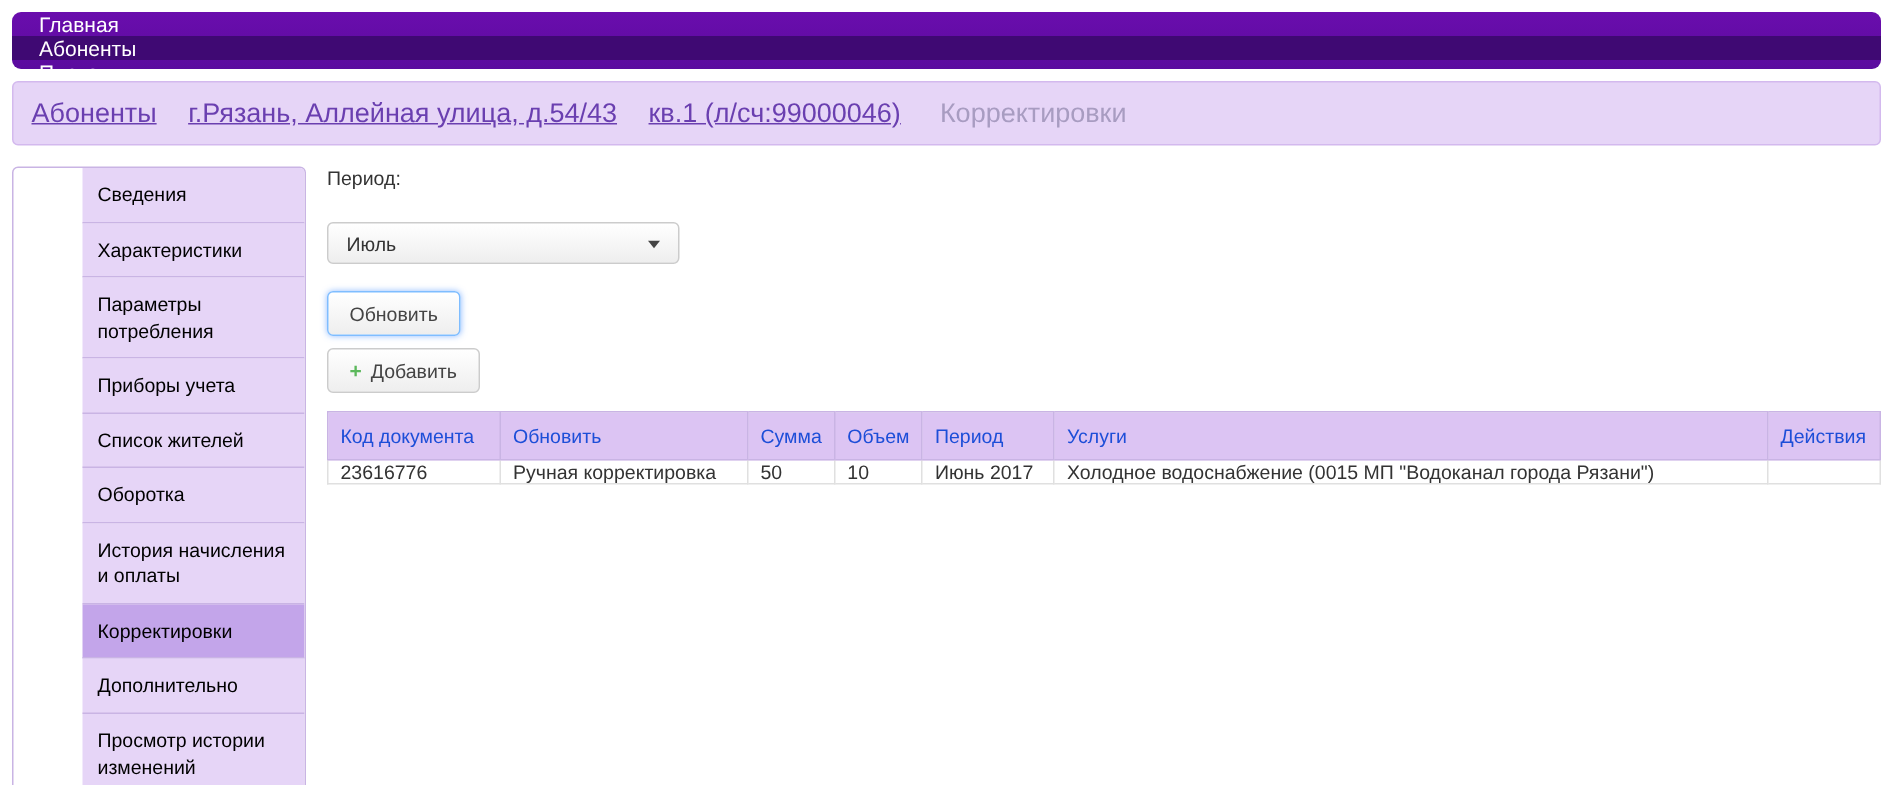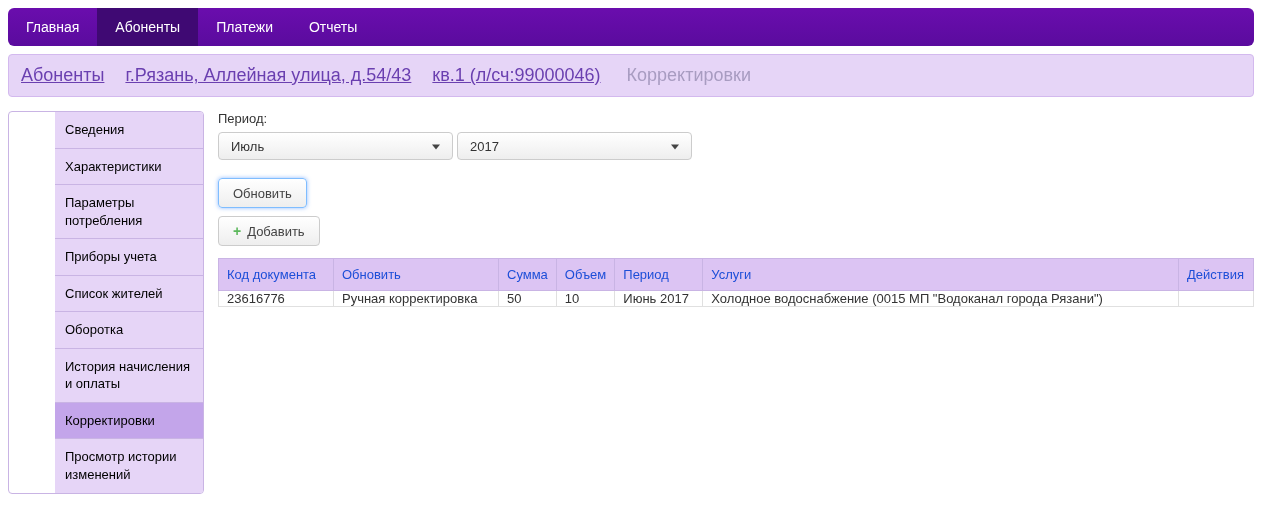--- a/index.html
+++ b/index.html
@@ -18,6 +18,7 @@
       align-items: stretch;
       margin-bottom: 8px;
       overflow: hidden;
+      flex-direction: column;
     }
     .top-nav-item {
       color: #fff;

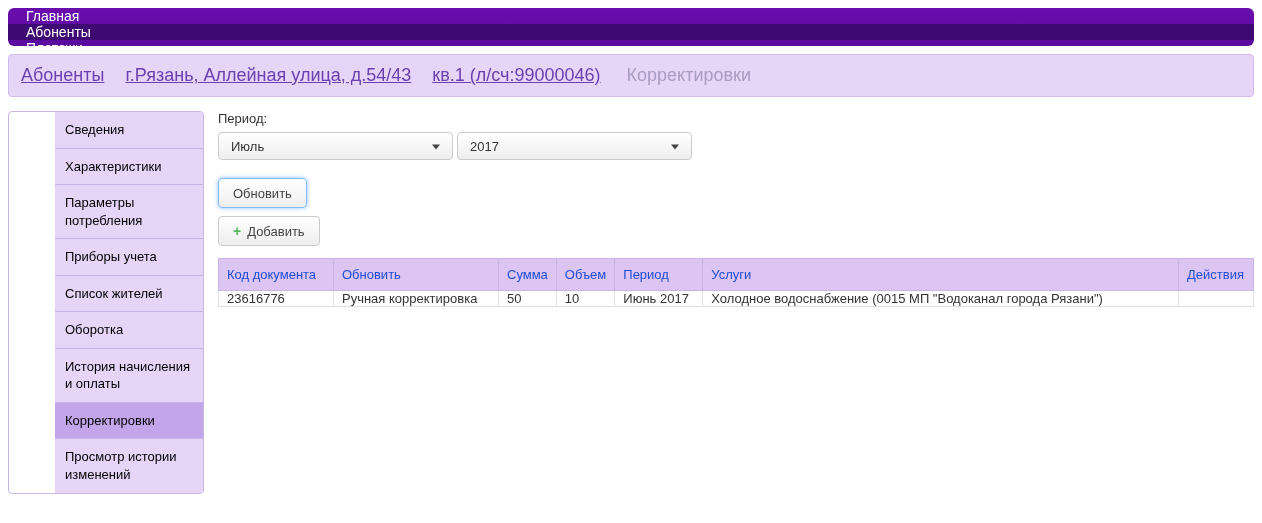--- a/index.html
+++ b/index.html
@@ -74,7 +74,7 @@
     .main { flex: 1; }
     .period-label {
       color: #333;
-      margin-bottom: 6px;
+      margin-bottom: 22px;
       display: block;
     }
     .selects-row {

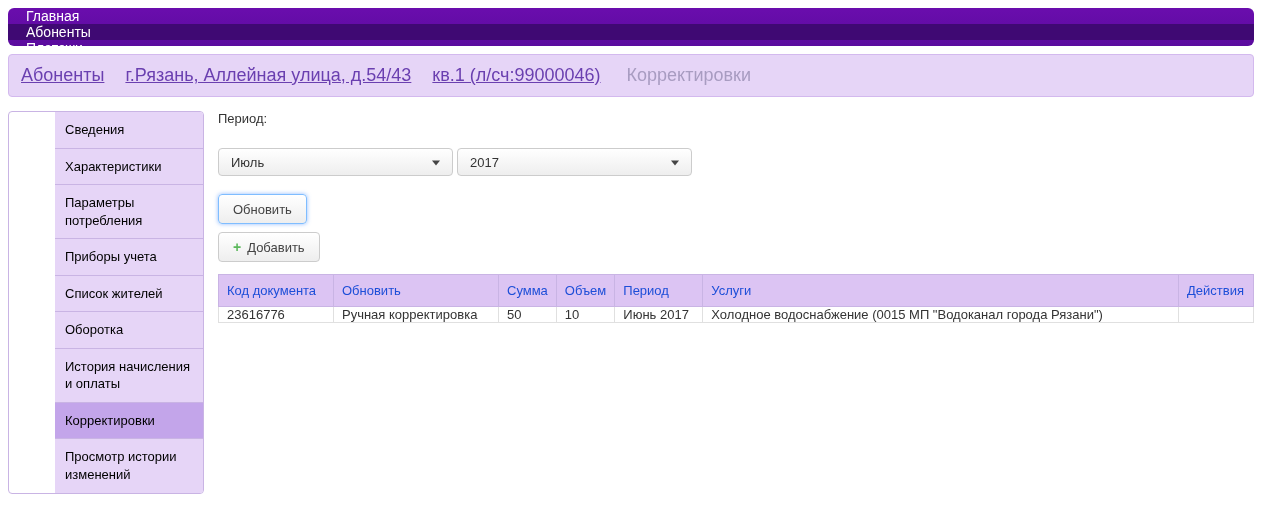--- a/index.html
+++ b/index.html
@@ -191,10 +191,6 @@
     <div class="selects-row">
       <div class="select">
         <span>Июль</span>
-        <span class="caret"></span>
-      </div>
-      <div class="select">
-        <span>2017</span>
         <span class="caret"></span>
       </div>
     </div>

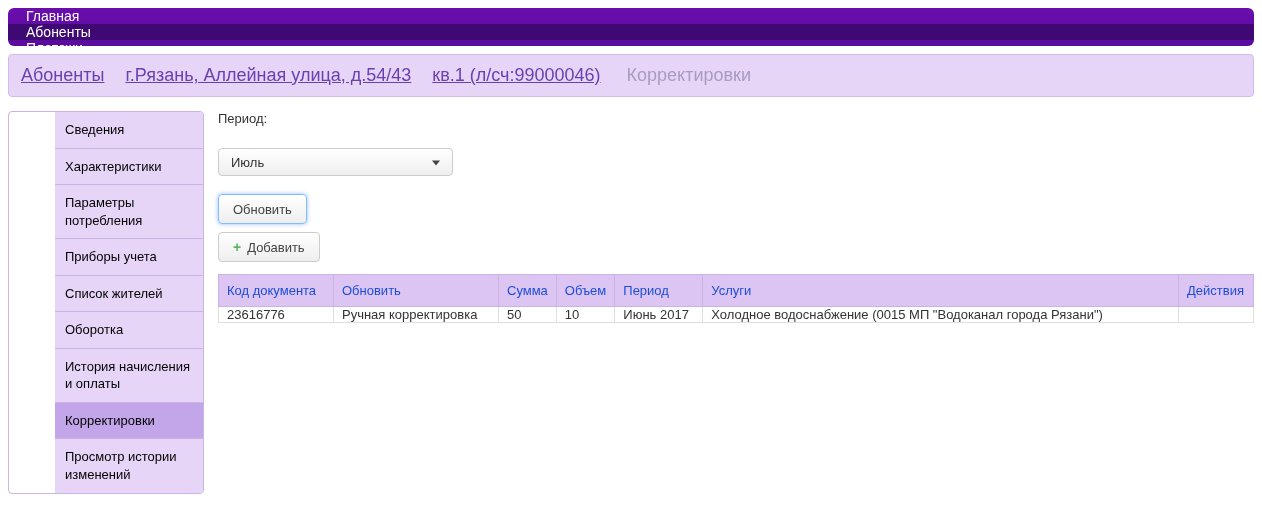--- a/index.html
+++ b/index.html
@@ -183,6 +183,7 @@
     <div class="sidebar-item">Оборотка</div>
     <div class="sidebar-item">История начисления и оплаты</div>
     <div class="sidebar-item active">Корректировки</div>
+    <div class="sidebar-item">Дополнительно</div>
     <div class="sidebar-item">Просмотр истории изменений</div>
   </div>
 

